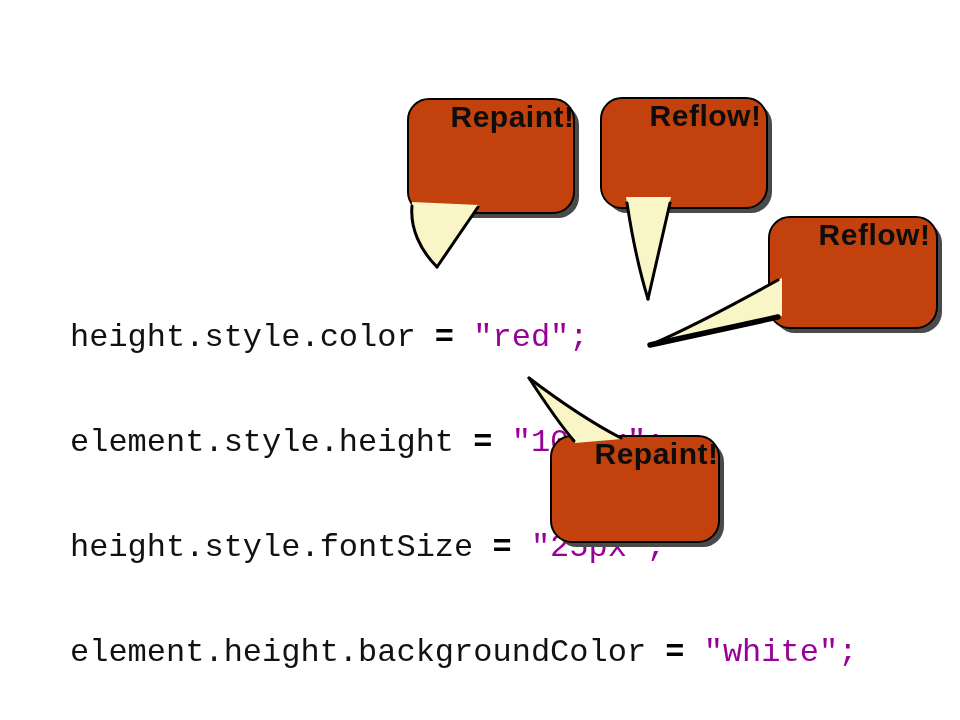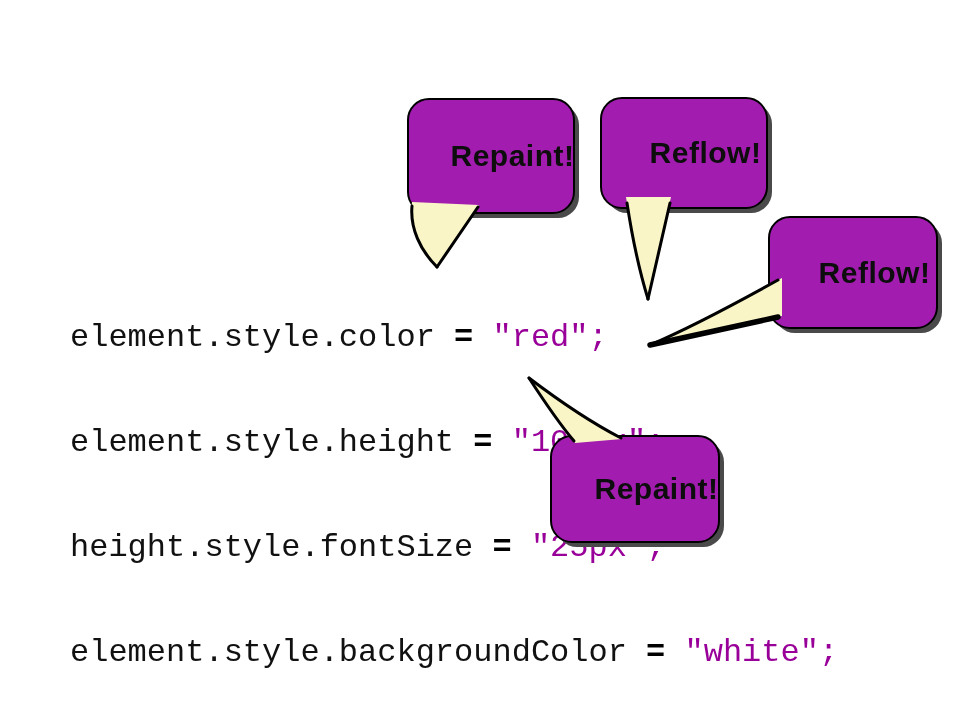--- a/index.html
+++ b/index.html
@@ -41,12 +41,11 @@
     position: absolute;
     z-index: 2;
     box-sizing: border-box;
-    background: #a21caf;
+    background: #c2410c;
     border: 2.5px solid #000000;
     border-radius: 22px;
     box-shadow: 5px 5px 0 -1px #4a4a4a;
     display: flex;
-    align-items: center;
     justify-content: center;
     padding-left: 43px;
   }

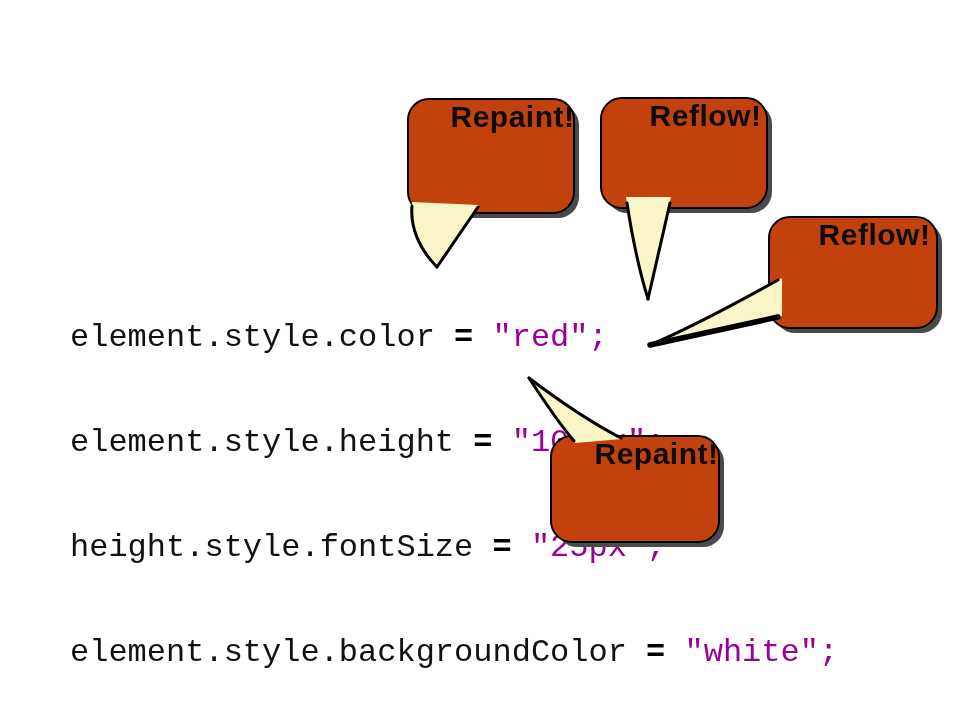--- a/index.html
+++ b/index.html
@@ -77,7 +77,7 @@
 <div id="slide">
 
   <div id="code">
-    <div class="code-line"><span class="code-target">element.style.color</span><span class="code-op">=</span><span class="code-val">"red";</span></div>
+    <div class="code-line"><span class="code-target">height.style.color</span><span class="code-op">=</span><span class="code-val">"red";</span></div>
     <div class="code-line"><span class="code-target">element.style.height</span><span class="code-op">=</span><span class="code-val">"100px";</span></div>
     <div class="code-line"><span class="code-target">height.style.fontSize</span><span class="code-op">=</span><span class="code-val">"25px";</span></div>
     <div class="code-line"><span class="code-target">element.style.backgroundColor</span><span class="code-op">=</span><span class="code-val">"white";</span></div>

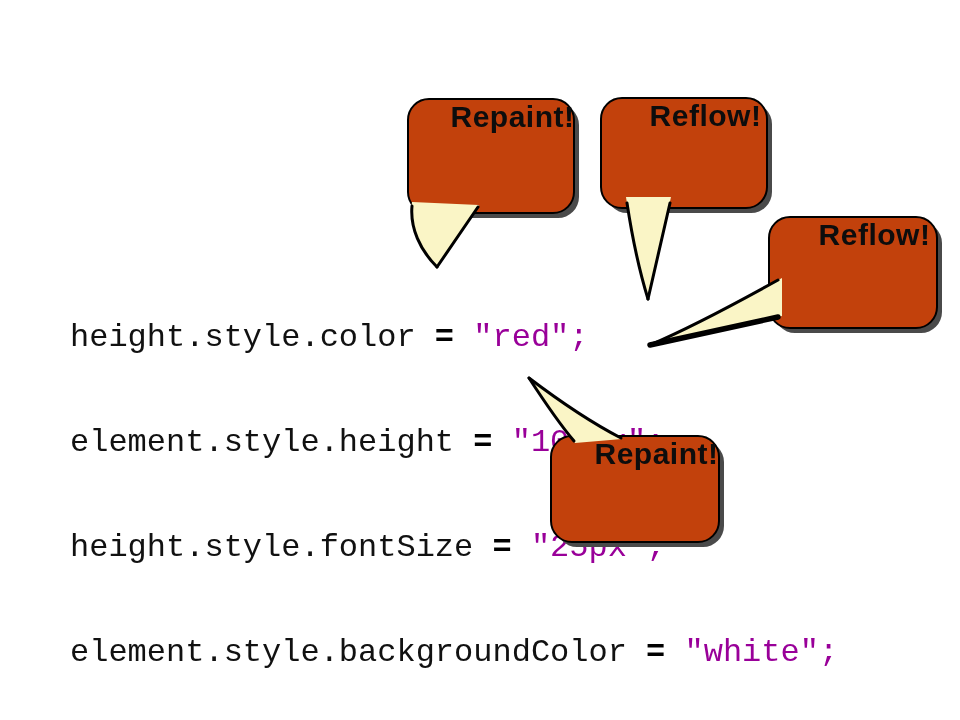--- a/index.html
+++ b/index.html
@@ -80,7 +80,7 @@
     <div class="code-line"><span class="code-target">height.style.color</span><span class="code-op">=</span><span class="code-val">"red";</span></div>
     <div class="code-line"><span class="code-target">element.style.height</span><span class="code-op">=</span><span class="code-val">"100px";</span></div>
     <div class="code-line"><span class="code-target">height.style.fontSize</span><span class="code-op">=</span><span class="code-val">"25px";</span></div>
-    <div class="code-line"><span class="code-target">element.style.backgroundColor</span><span class="code-op">=</span><span class="code-val">"white";</span></div>
+    <div class="code-line"><span class="code-target">element.height.backgroundColor</span><span class="code-op">=</span><span class="code-val">"white";</span></div>
   </div>
 
   <div class="bubble" id="bubble-repaint-top">

